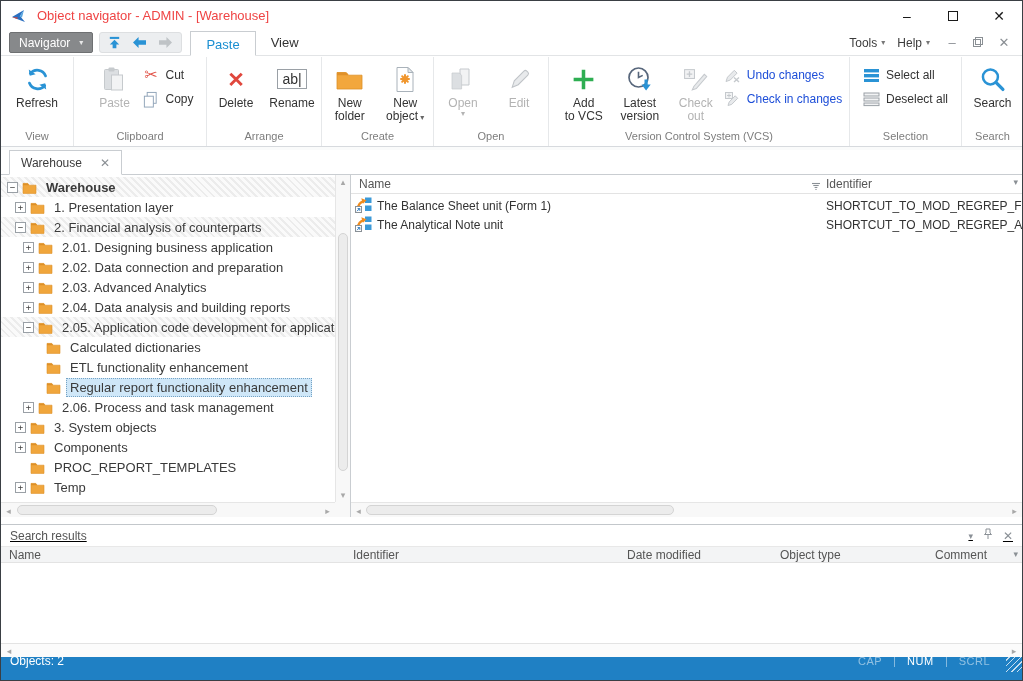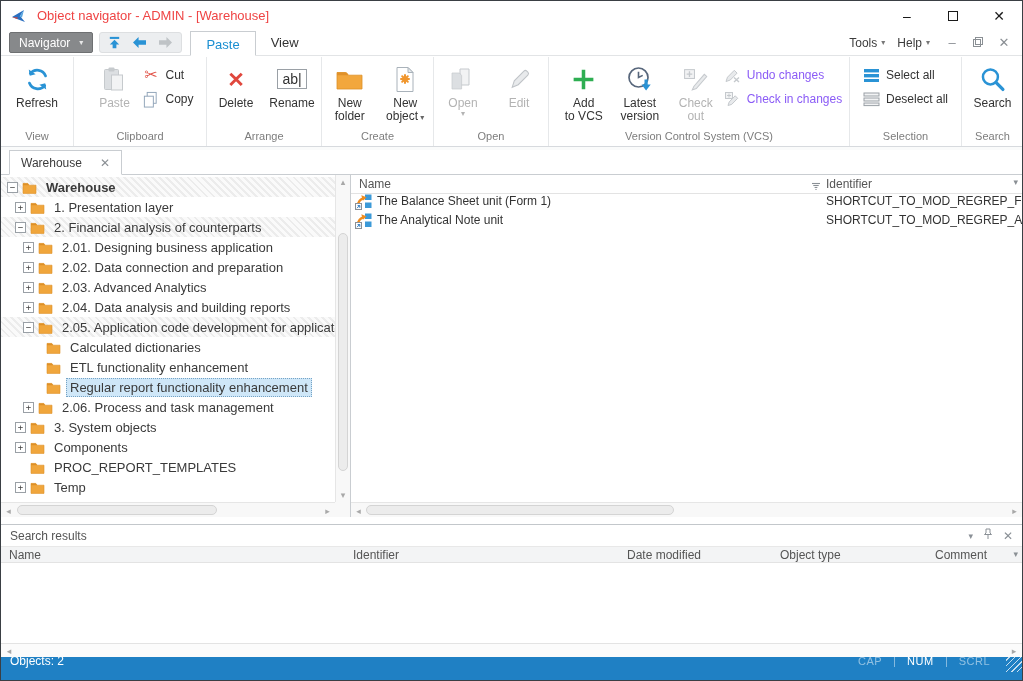--- a/index.html
+++ b/index.html
@@ -45,7 +45,7 @@
   .blabel .dd{font-size:8px;color:#666;}
   .small-col{display:flex;flex-direction:column;gap:8px;padding-top:8px;align-items:flex-start;}
   .small-btn{display:flex;align-items:center;gap:6px;font-size:12px;color:#333;white-space:nowrap;}
-  .small-btn.disabled{color:#8b5cf6;}
+  .small-btn.disabled{color:#1d4ed8;}
   .small-btn .sicon{width:17px;height:16px;display:flex;align-items:center;justify-content:center;flex:none;}
   .cut-glyph{color:#e2574c;font-size:16px;line-height:16px;}
   .del-glyph{color:#e0473d;font-size:21px;line-height:21px;font-weight:bold;}

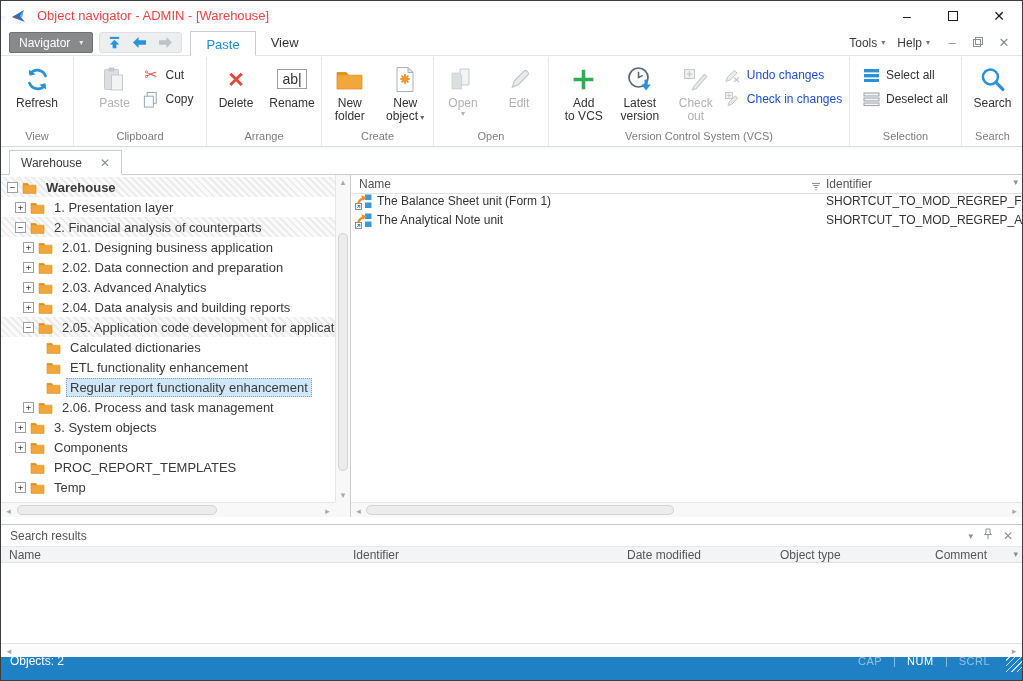--- a/index.html
+++ b/index.html
@@ -82,7 +82,7 @@
   .list-header .hid{position:absolute;left:475px;top:2px;}
   .list-header .hdd{position:absolute;right:4px;top:2px;color:#8a8f94;font-size:9px;}
   .list-rows{position:absolute;left:0;top:19px;right:0;bottom:14px;overflow:hidden;}
-  .list-row{height:19px;display:flex;align-items:flex-start;font-size:12px;color:#333;position:relative;}
+  .list-row{height:19px;display:flex;align-items:flex-end;font-size:12px;color:#333;position:relative;}
   .list-row .uicon{margin-left:4px;margin-right:5px;flex:none;display:flex;}
   .list-row .lid{position:absolute;left:475px;white-space:nowrap;overflow:hidden;right:0;}
   

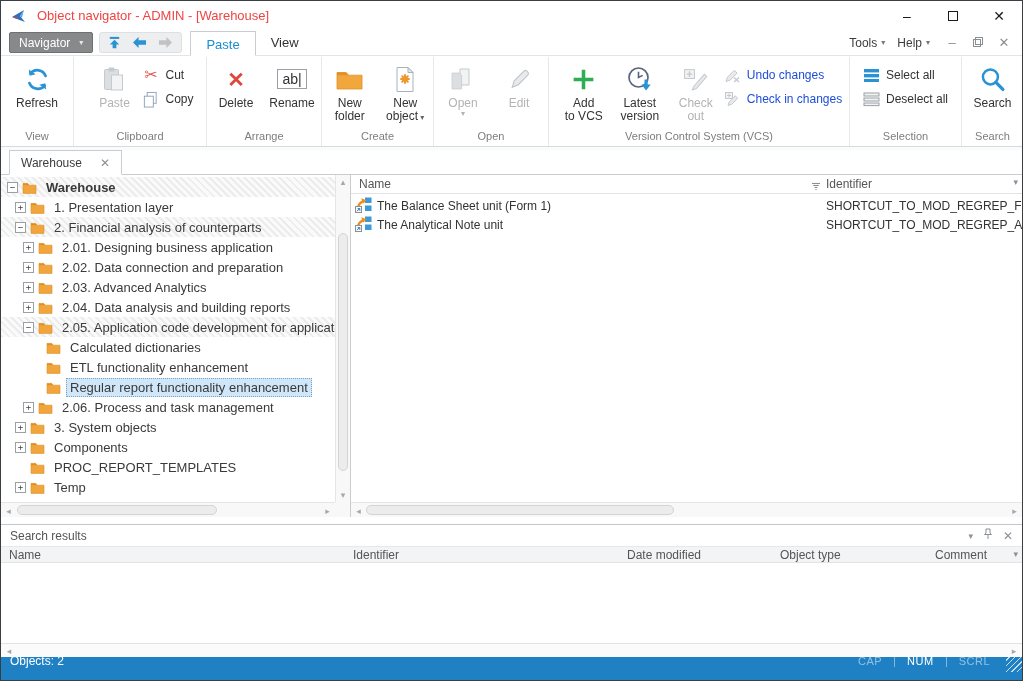--- a/index.html
+++ b/index.html
@@ -87,7 +87,7 @@
   .list-row .lid{position:absolute;left:475px;white-space:nowrap;overflow:hidden;right:0;}
   
   .spacer7{height:7px;background:#fff;flex:none;}
-  .search-panel{height:133px;border-top:1px solid #c3c7cb;display:flex;flex-direction:column;background:#fff;flex:none;}
+  .search-panel{height:133px;border-top:1px solid #c3c7cb;display:flex;flex-direction:column;background:#fff;flex:none;text-decoration:underline;}
   .sp-title{height:21px;display:flex;align-items:center;padding:0 9px;font-size:12px;color:#555;flex:none;}
   .sp-icons{margin-left:auto;display:flex;align-items:center;gap:10px;color:#8a9096;}
   .sp-icons .dd{font-size:9px;}

